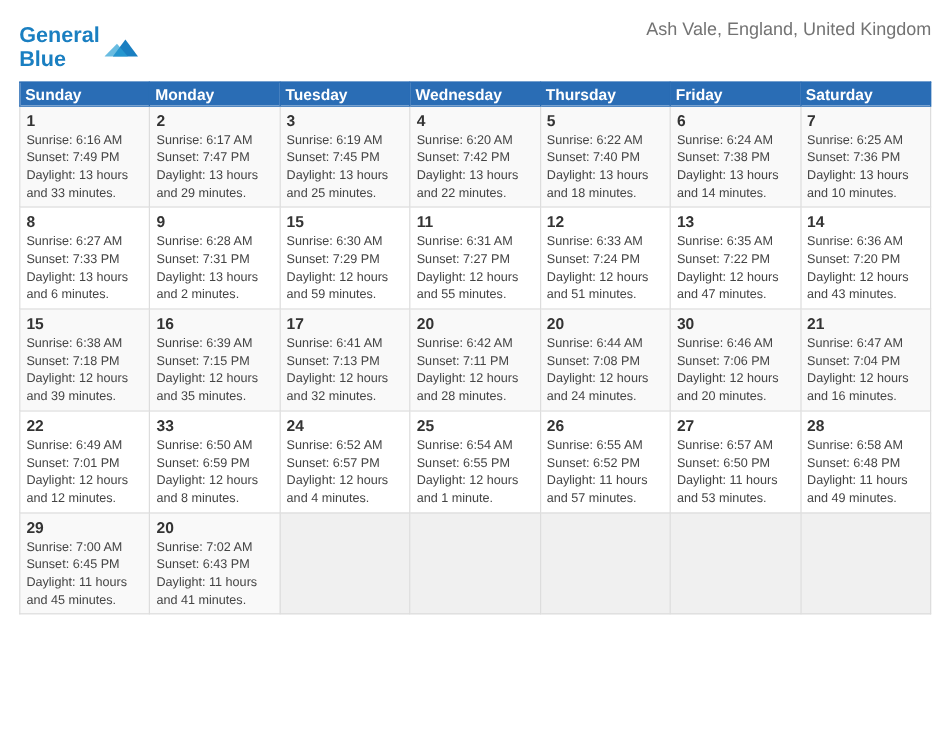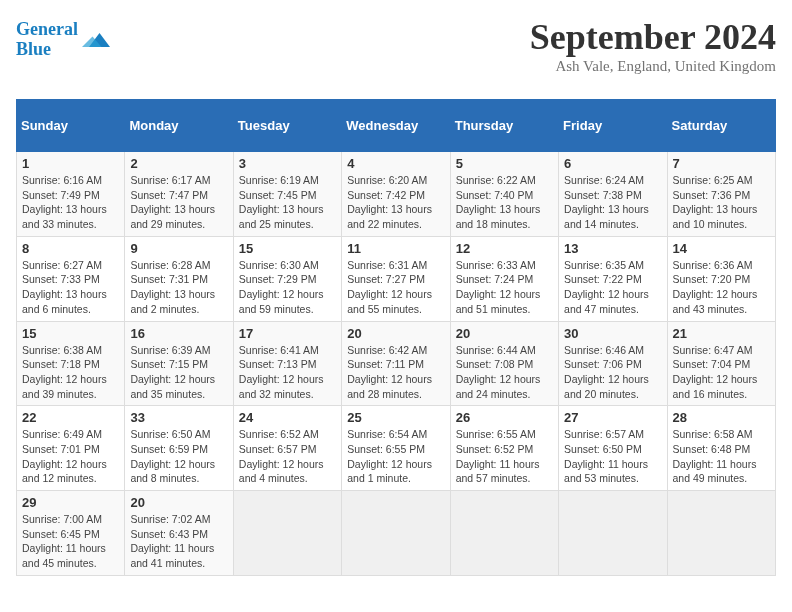--- a/index.html
+++ b/index.html
@@ -14,8 +14,7 @@
       display: flex;
       justify-content: space-between;
       align-items: flex-start;
-      margin-bottom: 24px;
-      font-family: Liberation Serif, serif;
+      margin-bottom: 8px;
     }
     .logo {
       display: flex;

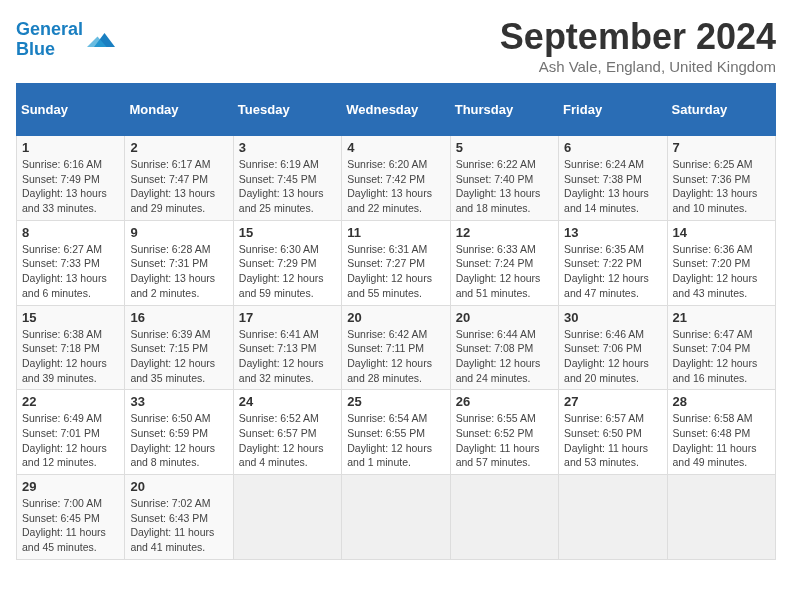--- a/index.html
+++ b/index.html
@@ -107,7 +107,6 @@
     </svg>
   </div>
   <div class="title-block">
-    <div class="month-title">September 2024</div>
     <div class="location">Ash Vale, England, United Kingdom</div>
   </div>
 </div>

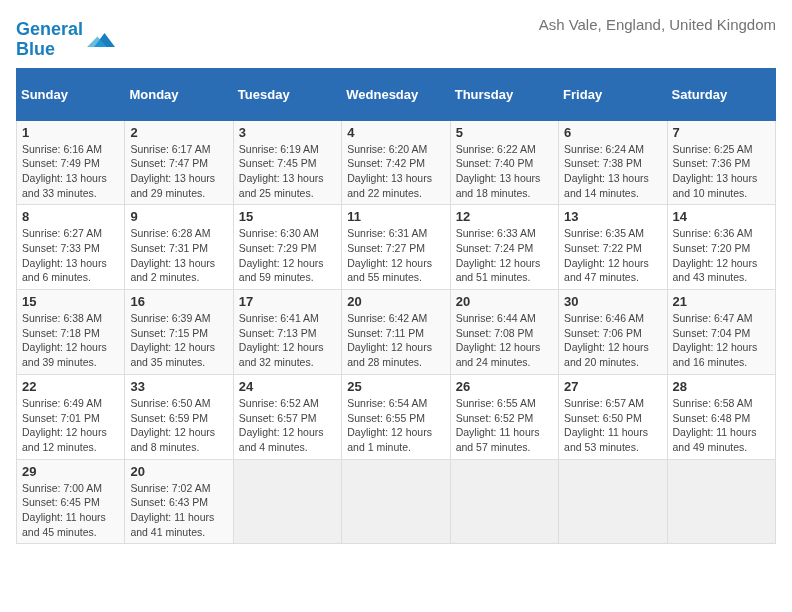--- a/index.html
+++ b/index.html
@@ -55,7 +55,7 @@
     thead tr th {
       background-color: #2a6db5;
       color: #fff;
-      padding: 18px 4px;
+      padding: 2px 4px;
       text-align: left;
       font-size: 13px;
       font-weight: bold;

